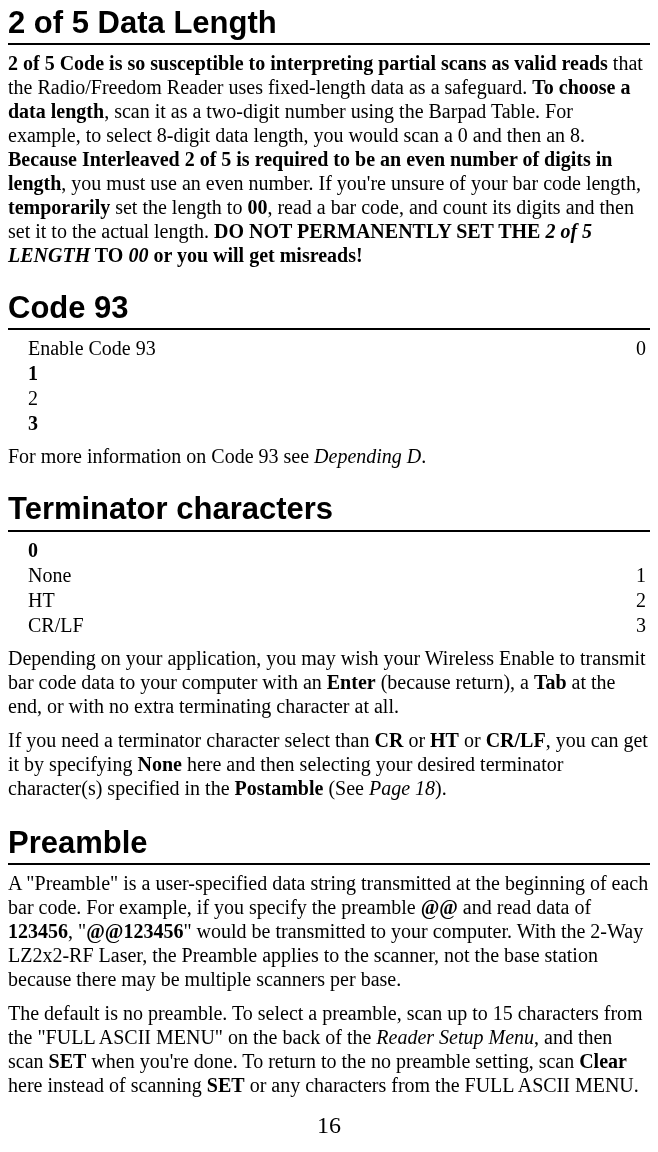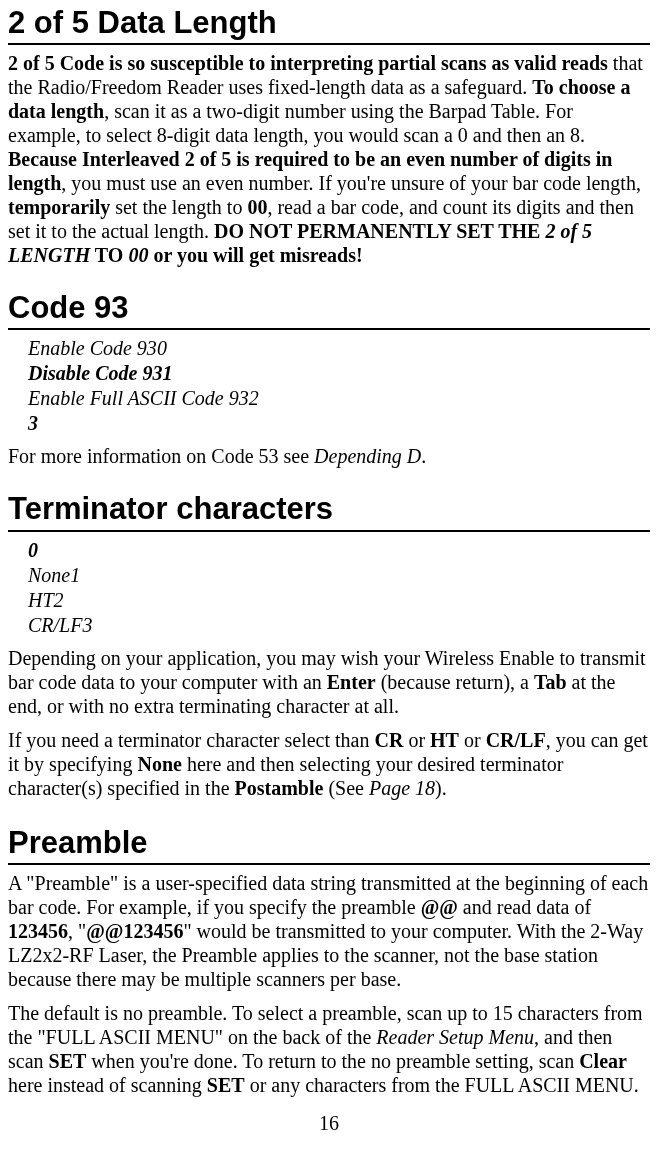--- a/index.html
+++ b/index.html
@@ -38,9 +38,8 @@
   }
   .row {
     display: flex;
-    justify-content: flex-start;
+    justify-content: space-between;
     line-height: 1.25;
-    font-style: italic;
   }
   .row .label { }
   .row .val { }

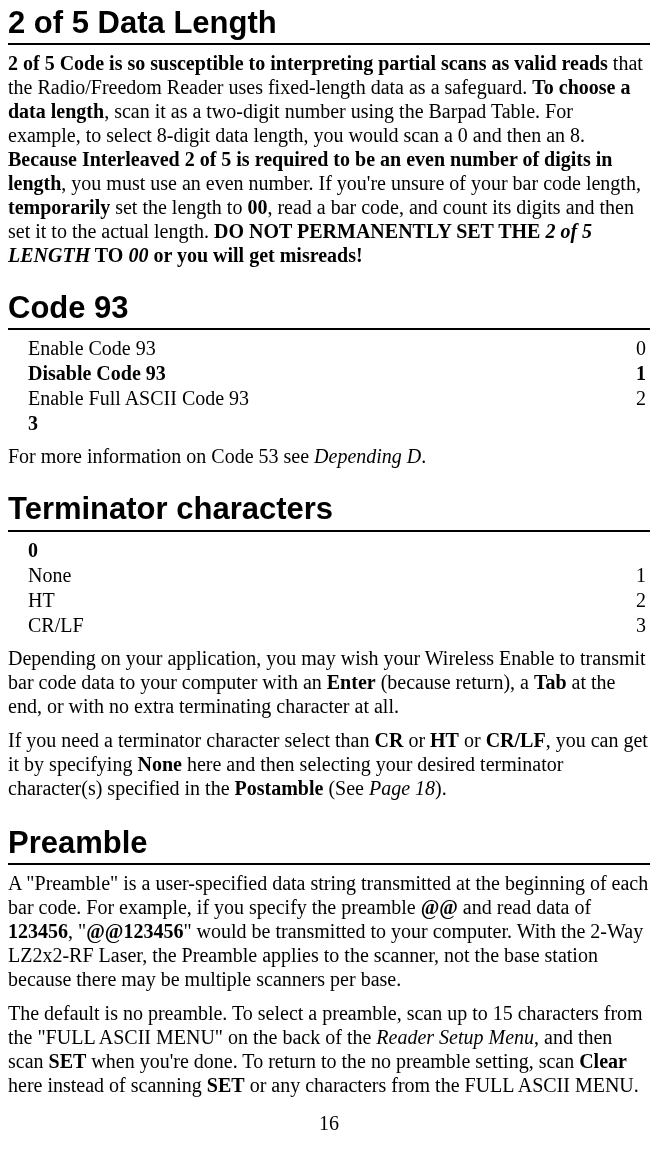--- a/index.html
+++ b/index.html
@@ -68,7 +68,6 @@
       <span class="val">0</span>
     </div>
     <div class="row">
-      <span class="label"><b>Disable Code 93</b></span>
       <span class="val"><b>1</b></span>
     </div>
     <div class="row">

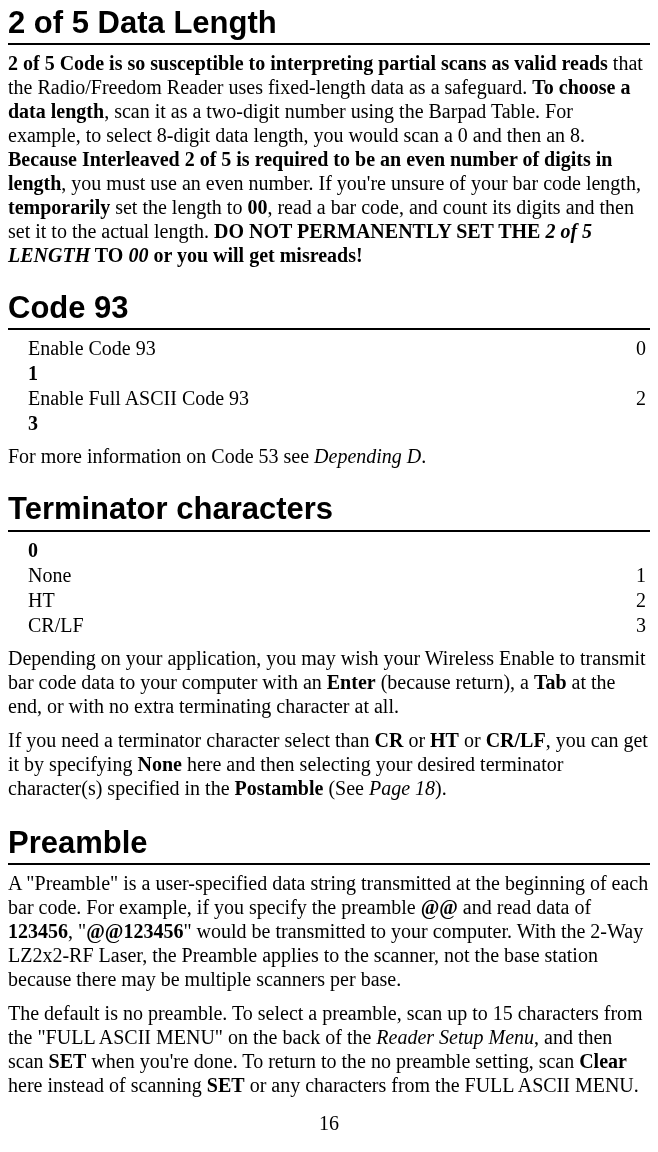--- a/index.html
+++ b/index.html
@@ -71,7 +71,6 @@
       <span class="val"><b>1</b></span>
     </div>
     <div class="row">
-      <span class="label">Enable Full ASCII Code 93</span>
       <span class="val">2</span>
     </div>
     <div class="row">

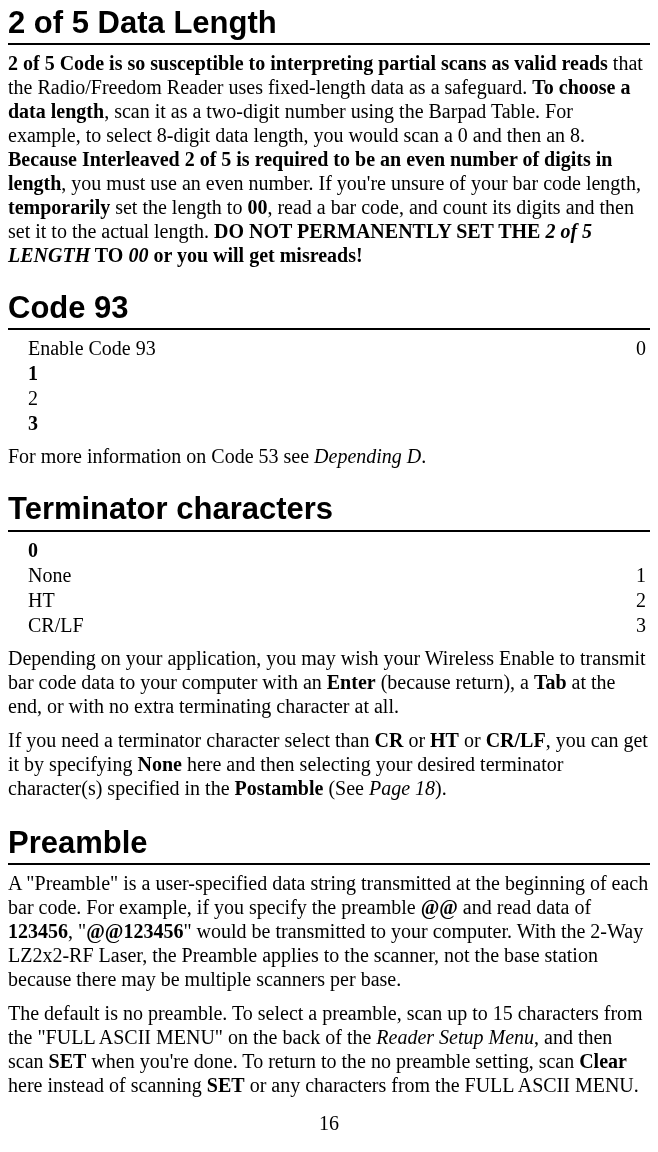--- a/index.html
+++ b/index.html
@@ -78,7 +78,7 @@
     </div>
   </div>
 
-<p><span>For more information on Code 53 see </span><i>Depending D</i><span>.</span></p>
+<p><span>For more information on Code 93 see </span><i>Depending D</i><span>.</span></p>
 
 <h2 class="section gap-top-sm">Terminator characters</h2>
 <hr class="rule">

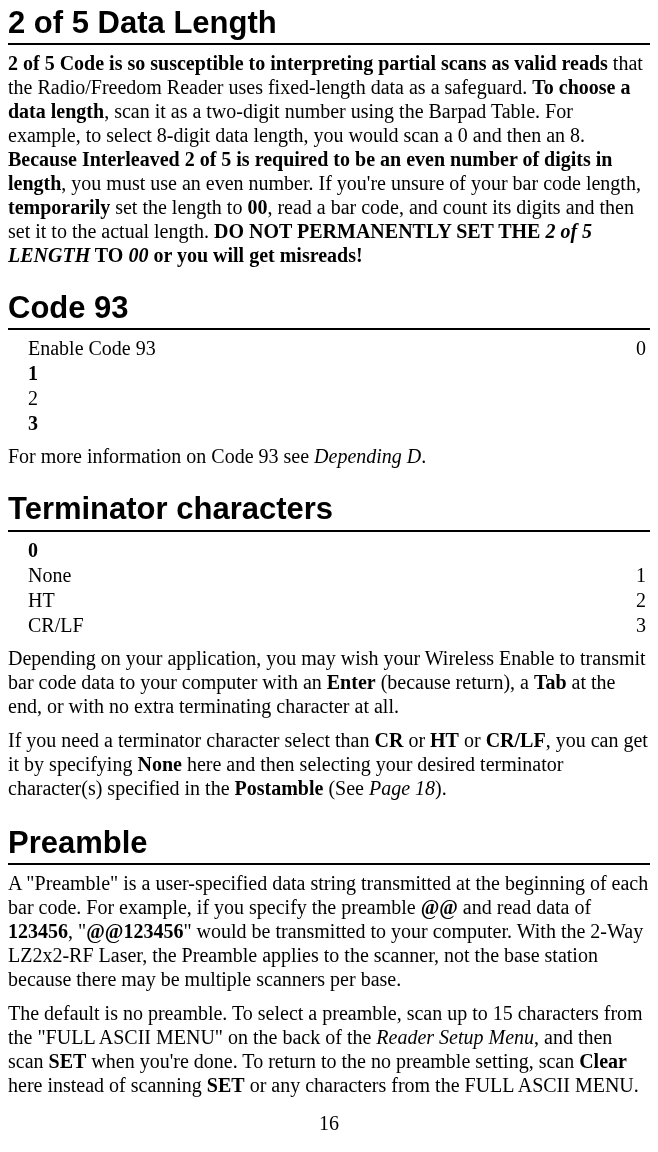--- a/index.html
+++ b/index.html
@@ -48,7 +48,7 @@
   .page-num {
     text-align: center;
     margin-top: 14px;
-    font-size: 20px;
+    font-size: 24px;
   }
 </style>
 </head>

